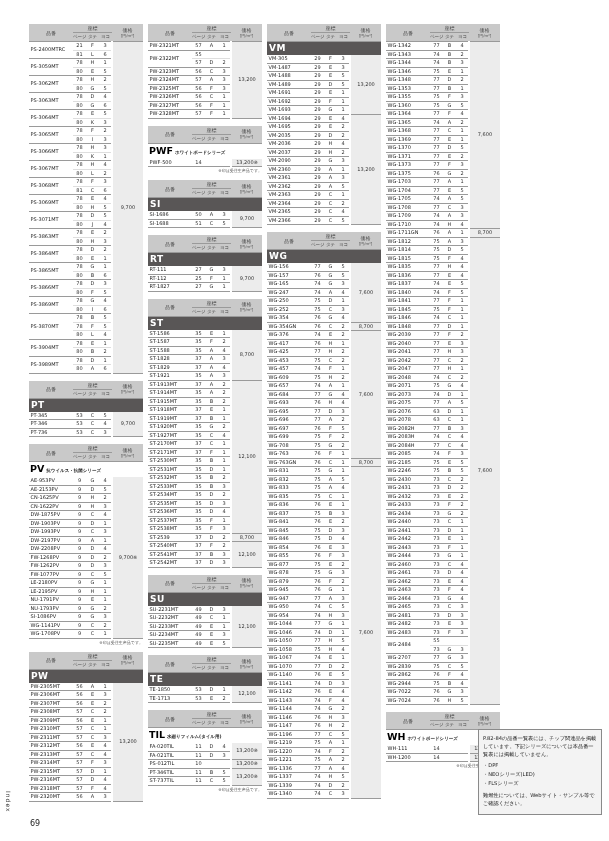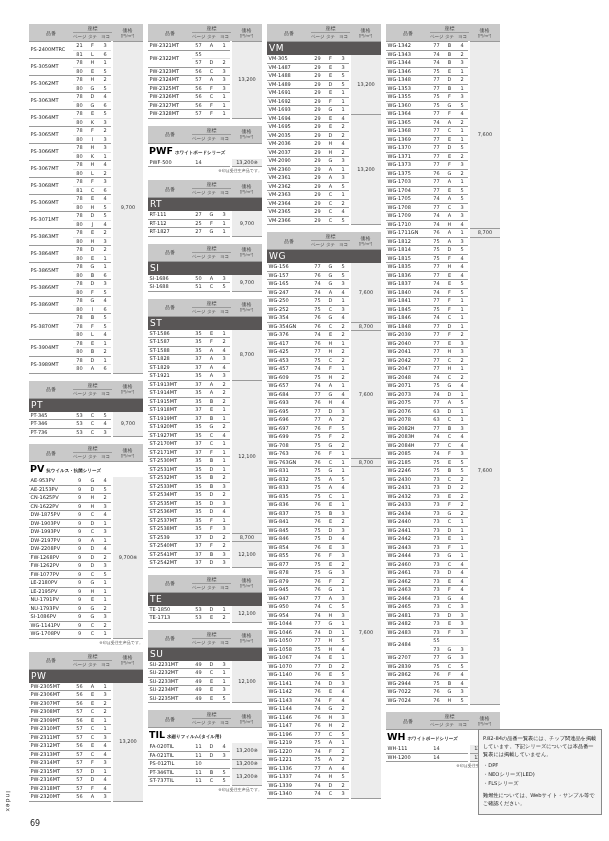--- a/index.html
+++ b/index.html
@@ -21,7 +21,7 @@
   tr.plast td.cd{border-bottom:1px solid #9a9a9a;}
   td.pr{background:#ececec;text-align:center;border-left:2px solid #fff;
         border-bottom:1px solid #9a9a9a;color:#333;font-size:5px;}
-  td.secbar{background:#595656;color:#fff;font-weight:normal;font-size:9px;height:13px;
+  td.secbar{background:#595656;color:#fff;font-weight:bold;font-size:9px;height:13px;
             line-height:13px;padding-left:2px;letter-spacing:.5px;}
   td.sectext{font-size:9.5px;font-weight:bold;color:#000;height:13px;line-height:13px;padding-left:1px;}
   td.sectext .ssuf{font-size:4.5px;font-weight:bold;margin-left:2px;color:#222;}

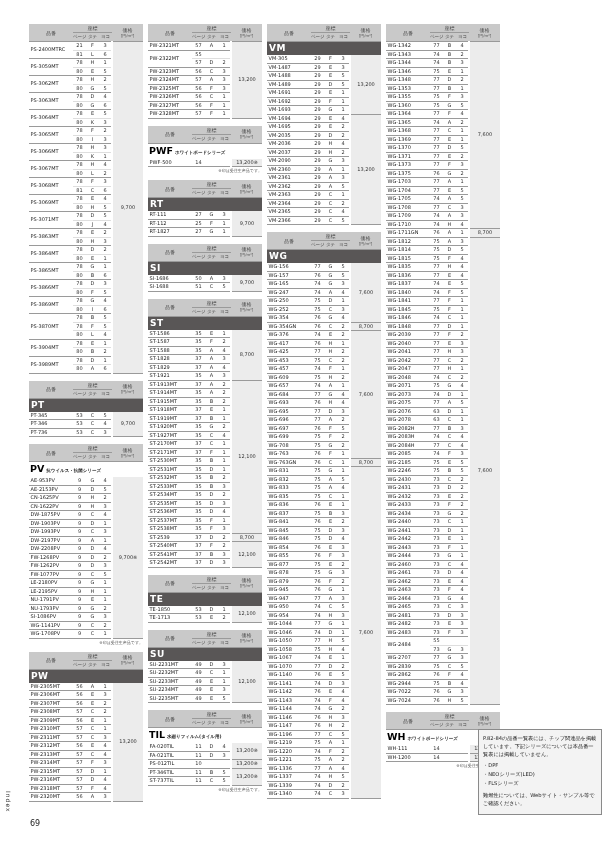--- a/index.html
+++ b/index.html
@@ -745,26 +745,20 @@
             </thead>
             <tbody>
               <tr>
-                <td class="secbar" colspan="5">RT</td>
-              </tr>
-              <tr class="plast">
-                <td class="nm" rowspan="1">RT-111</td>
-                <td class="cd">27</td>
-                <td class="cd">G</td>
-                <td class="cd">3</td>
-                <td class="pr" rowspan="3">9,700</td>
-              </tr>
-              <tr class="plast">
-                <td class="nm" rowspan="1">RT-112</td>
-                <td class="cd">25</td>
-                <td class="cd">F</td>
-                <td class="cd">1</td>
-              </tr>
-              <tr class="plast">
-                <td class="nm" rowspan="1">RT-1827</td>
-                <td class="cd">27</td>
-                <td class="cd">G</td>
-                <td class="cd">1</td>
+                <td class="secbar" colspan="5">SI</td>
+              </tr>
+              <tr class="plast">
+                <td class="nm" rowspan="1">SI-1686</td>
+                <td class="cd">50</td>
+                <td class="cd">A</td>
+                <td class="cd">3</td>
+                <td class="pr" rowspan="2">9,700</td>
+              </tr>
+              <tr class="plast">
+                <td class="nm" rowspan="1">SI-1688</td>
+                <td class="cd">51</td>
+                <td class="cd">C</td>
+                <td class="cd">5</td>
               </tr>
             </tbody>
           </table>
@@ -795,20 +789,26 @@
             </thead>
             <tbody>
               <tr>
-                <td class="secbar" colspan="5">SI</td>
-              </tr>
-              <tr class="plast">
-                <td class="nm" rowspan="1">SI-1686</td>
-                <td class="cd">50</td>
-                <td class="cd">A</td>
-                <td class="cd">3</td>
-                <td class="pr" rowspan="2">9,700</td>
-              </tr>
-              <tr class="plast">
-                <td class="nm" rowspan="1">SI-1688</td>
-                <td class="cd">51</td>
-                <td class="cd">C</td>
-                <td class="cd">5</td>
+                <td class="secbar" colspan="5">RT</td>
+              </tr>
+              <tr class="plast">
+                <td class="nm" rowspan="1">RT-111</td>
+                <td class="cd">27</td>
+                <td class="cd">G</td>
+                <td class="cd">3</td>
+                <td class="pr" rowspan="3">9,700</td>
+              </tr>
+              <tr class="plast">
+                <td class="nm" rowspan="1">RT-112</td>
+                <td class="cd">25</td>
+                <td class="cd">F</td>
+                <td class="cd">1</td>
+              </tr>
+              <tr class="plast">
+                <td class="nm" rowspan="1">RT-1827</td>
+                <td class="cd">27</td>
+                <td class="cd">G</td>
+                <td class="cd">1</td>
               </tr>
             </tbody>
           </table>

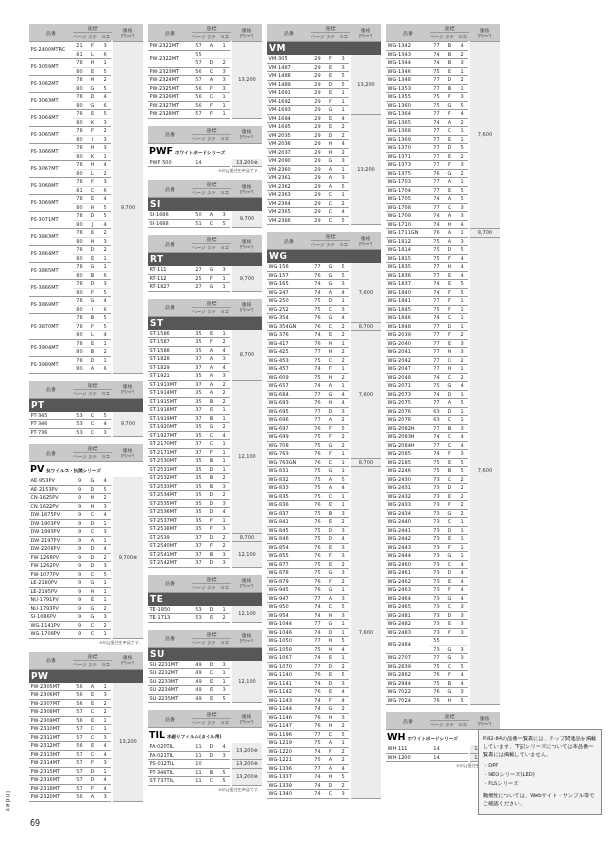--- a/index.html
+++ b/index.html
@@ -1042,20 +1042,38 @@
             </thead>
             <tbody>
               <tr>
-                <td class="secbar" colspan="5">TE</td>
-              </tr>
-              <tr class="plast">
-                <td class="nm" rowspan="1">TE-1850</td>
-                <td class="cd">53</td>
-                <td class="cd">D</td>
-                <td class="cd">1</td>
-                <td class="pr" rowspan="2">12,100</td>
-              </tr>
-              <tr class="plast">
-                <td class="nm" rowspan="1">TE-1713</td>
-                <td class="cd">53</td>
-                <td class="cd">E</td>
-                <td class="cd">2</td>
+                <td class="secbar" colspan="5">SU</td>
+              </tr>
+              <tr class="plast">
+                <td class="nm" rowspan="1">SU-2231MT</td>
+                <td class="cd">49</td>
+                <td class="cd">D</td>
+                <td class="cd">3</td>
+                <td class="pr" rowspan="5">12,100</td>
+              </tr>
+              <tr class="plast">
+                <td class="nm" rowspan="1">SU-2232MT</td>
+                <td class="cd">49</td>
+                <td class="cd">C</td>
+                <td class="cd">1</td>
+              </tr>
+              <tr class="plast">
+                <td class="nm" rowspan="1">SU-2233MT</td>
+                <td class="cd">49</td>
+                <td class="cd">E</td>
+                <td class="cd">1</td>
+              </tr>
+              <tr class="plast">
+                <td class="nm" rowspan="1">SU-2234MT</td>
+                <td class="cd">49</td>
+                <td class="cd">E</td>
+                <td class="cd">3</td>
+              </tr>
+              <tr class="plast">
+                <td class="nm" rowspan="1">SU-2235MT</td>
+                <td class="cd">49</td>
+                <td class="cd">E</td>
+                <td class="cd">5</td>
               </tr>
             </tbody>
           </table>
@@ -1086,38 +1104,20 @@
             </thead>
             <tbody>
               <tr>
-                <td class="secbar" colspan="5">SU</td>
-              </tr>
-              <tr class="plast">
-                <td class="nm" rowspan="1">SU-2231MT</td>
-                <td class="cd">49</td>
-                <td class="cd">D</td>
-                <td class="cd">3</td>
-                <td class="pr" rowspan="5">12,100</td>
-              </tr>
-              <tr class="plast">
-                <td class="nm" rowspan="1">SU-2232MT</td>
-                <td class="cd">49</td>
-                <td class="cd">C</td>
-                <td class="cd">1</td>
-              </tr>
-              <tr class="plast">
-                <td class="nm" rowspan="1">SU-2233MT</td>
-                <td class="cd">49</td>
-                <td class="cd">E</td>
-                <td class="cd">1</td>
-              </tr>
-              <tr class="plast">
-                <td class="nm" rowspan="1">SU-2234MT</td>
-                <td class="cd">49</td>
-                <td class="cd">E</td>
-                <td class="cd">3</td>
-              </tr>
-              <tr class="plast">
-                <td class="nm" rowspan="1">SU-2235MT</td>
-                <td class="cd">49</td>
-                <td class="cd">E</td>
-                <td class="cd">5</td>
+                <td class="secbar" colspan="5">TE</td>
+              </tr>
+              <tr class="plast">
+                <td class="nm" rowspan="1">TE-1850</td>
+                <td class="cd">53</td>
+                <td class="cd">D</td>
+                <td class="cd">1</td>
+                <td class="pr" rowspan="2">12,100</td>
+              </tr>
+              <tr class="plast">
+                <td class="nm" rowspan="1">TE-1713</td>
+                <td class="cd">53</td>
+                <td class="cd">E</td>
+                <td class="cd">2</td>
               </tr>
             </tbody>
           </table>

